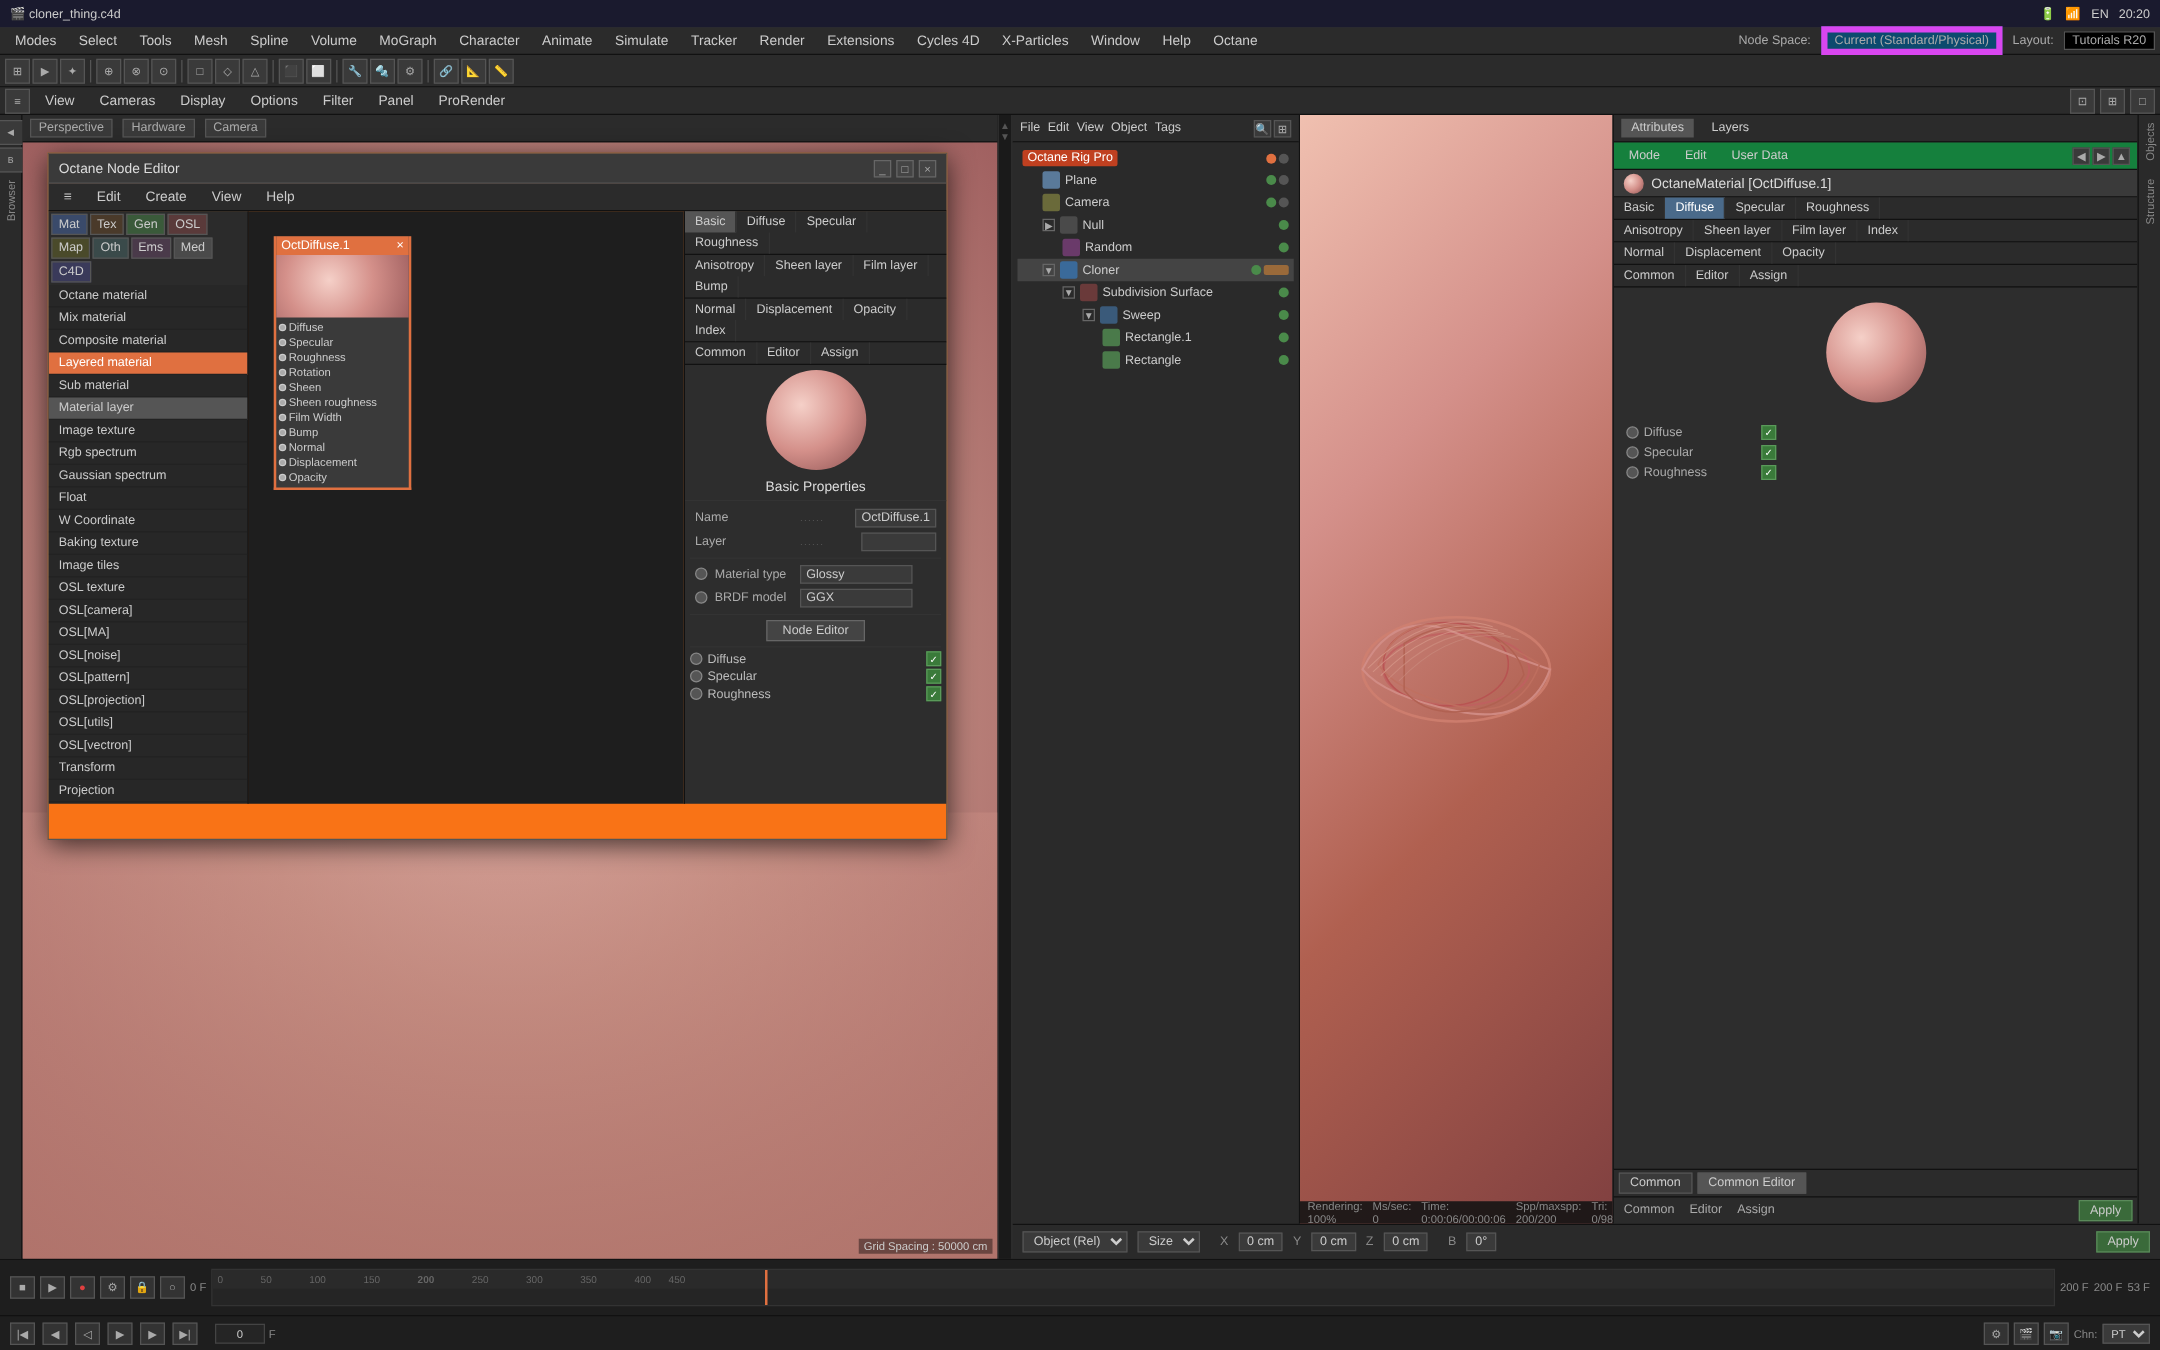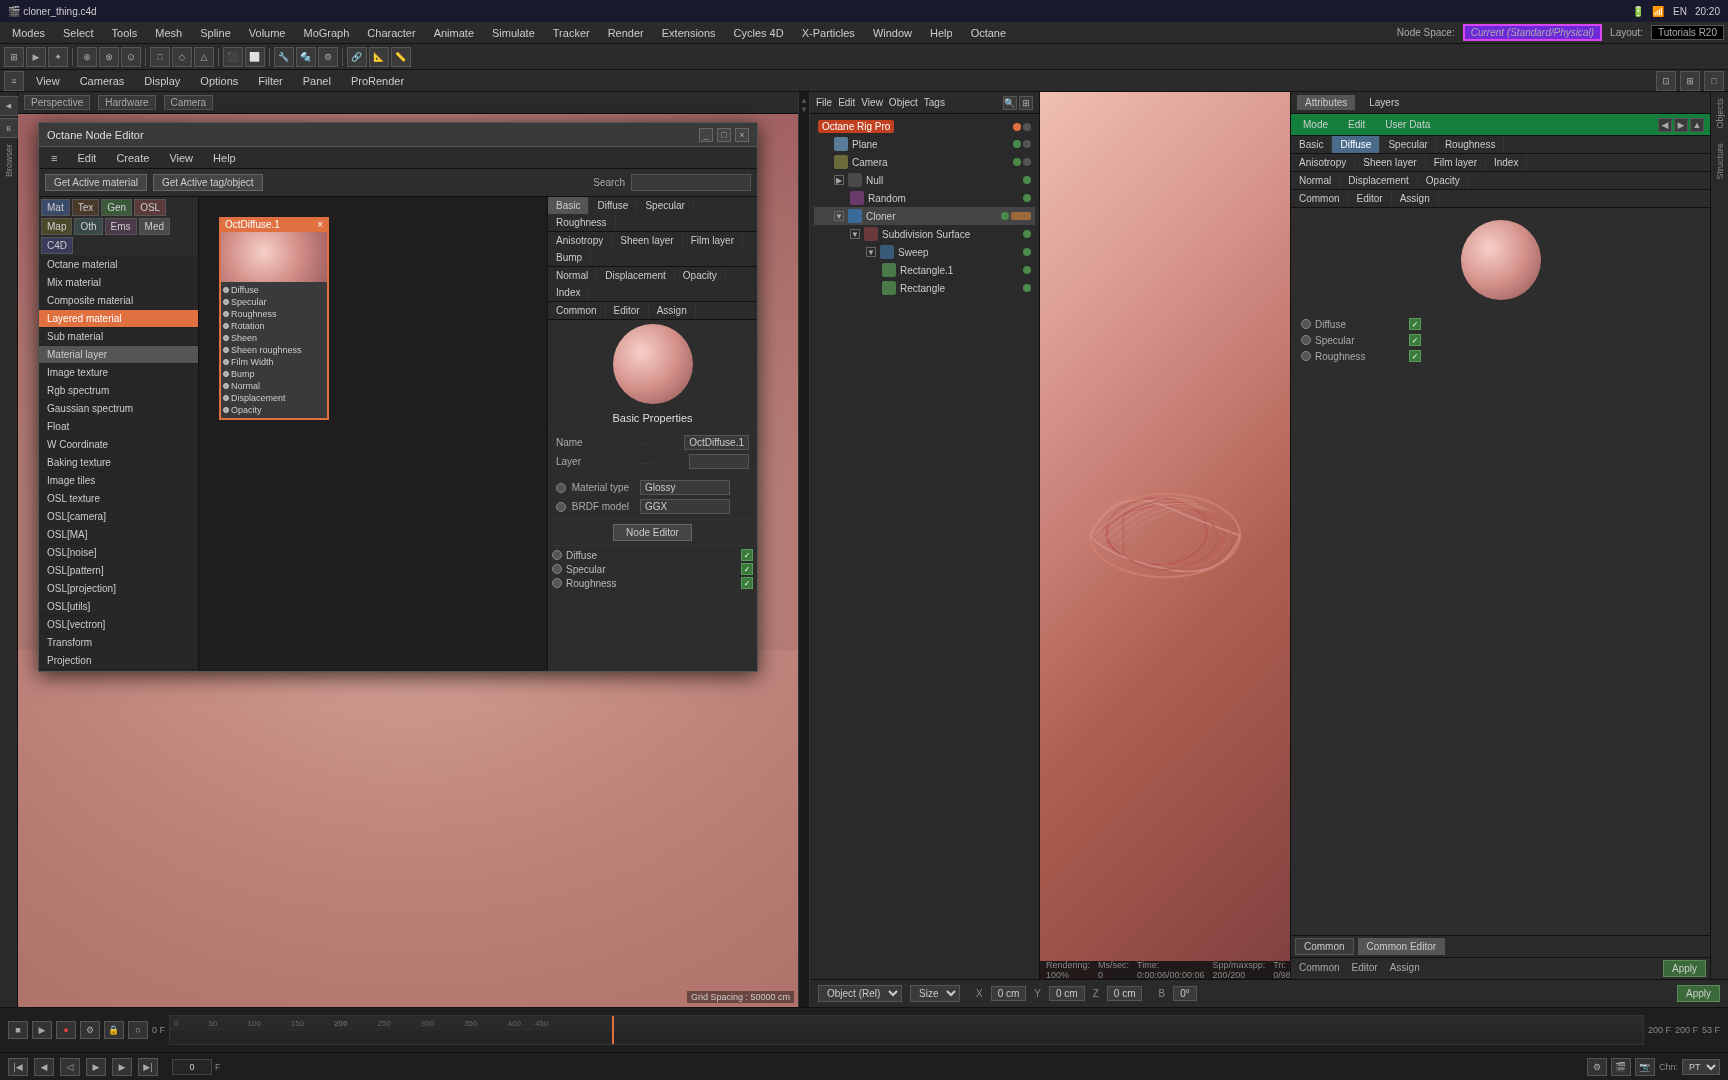--- a/index.html
+++ b/index.html
@@ -585,7 +585,7 @@
 
   <div style="margin-left:auto; display:flex; align-items:center; gap:8px; font-size:10px; color:#aaa;">
     <span>Node Space:</span>
-    <span style="background:#6d28d9;border:2px solid #d946ef;padding:1px 6px;font-style:italic;">Current (Standard/Physical)</span>
+    <span style="background:#0c4a6e;border:5px solid #d946ef;padding:1px 6px;">Current (Standard/Physical)</span>
     <span>Layout:</span>
     <span style="background:#000000;border:1px solid #555;padding:1px 6px;">Tutorials R20</span>
   </div>

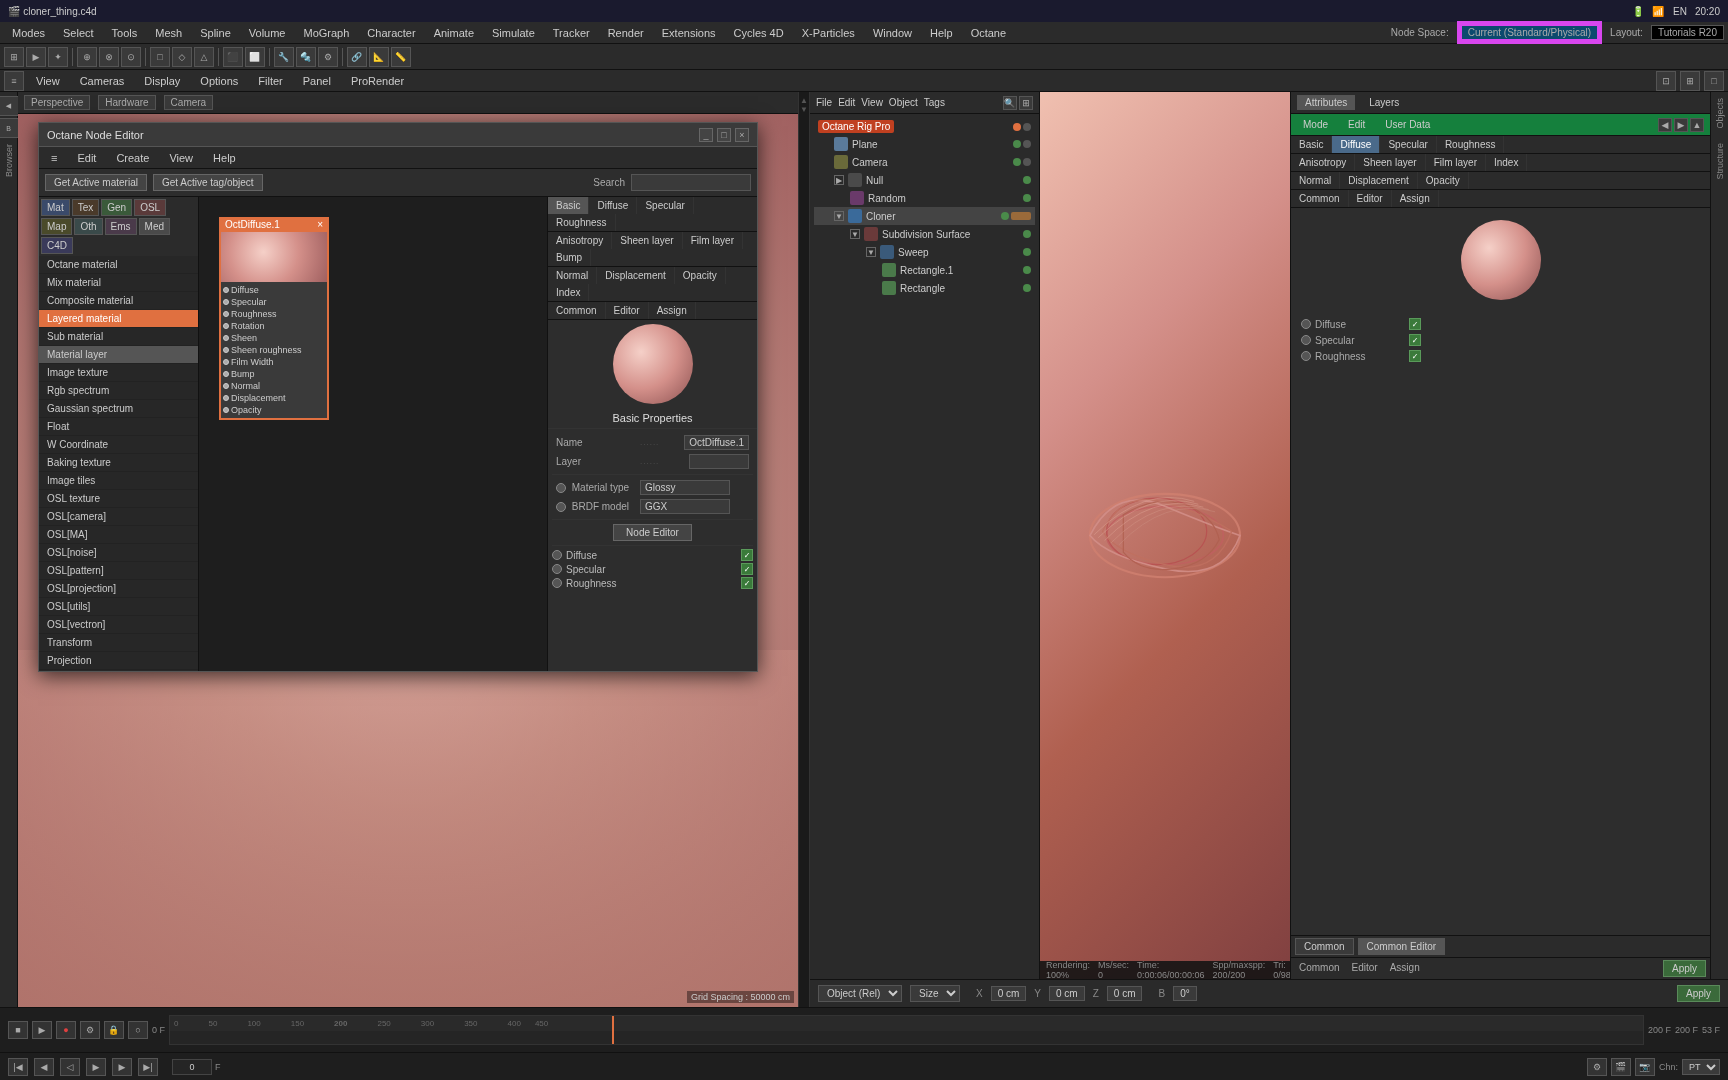--- a/index.html
+++ b/index.html
@@ -1039,6 +1039,10 @@
           </div>
         </div>
 
+        <div class="attr-material-name">
+          <div style="width:16px;height:16px;border-radius:50%;background:radial-gradient(circle at 35% 35%, #f5d0c8, #d4908a, #8a5050);margin-right:6px;flex-shrink:0;"></div>
+          <span>OctaneMaterial [OctDiffuse.1]</span>
+        </div>
 
         <div class="attr-mat-tabs">
           <span class="attr-mat-tab">Basic</span>

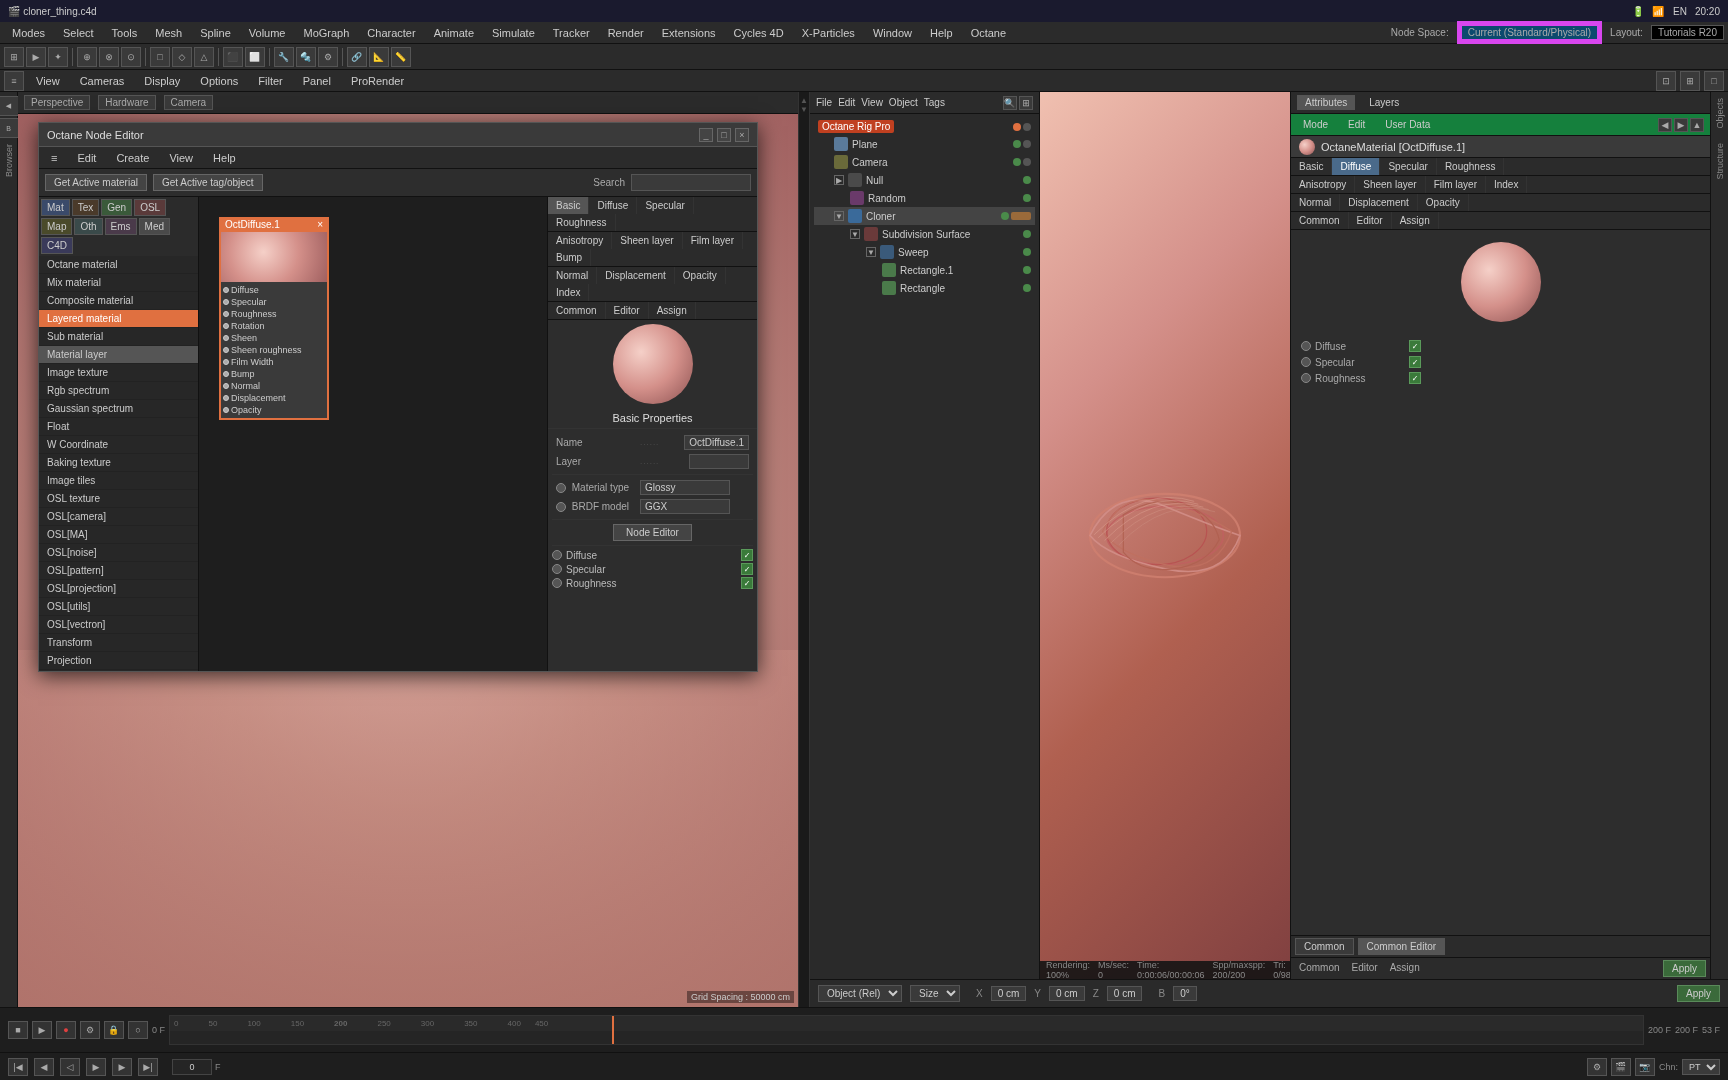--- a/index.html
+++ b/index.html
@@ -672,12 +672,6 @@
         <span class="menu-item">Help</span>
       </div>
 
-      <div class="node-editor-toolbar">
-        <button class="ne-btn">Get Active material</button>
-        <button class="ne-btn">Get Active tag/object</button>
-        <span style="margin-left:auto; font-size:10px; color:#aaa;">Search</span>
-        <input class="ne-search" type="text" style="">
-      </div>
 
       <div class="node-editor-body">
 

